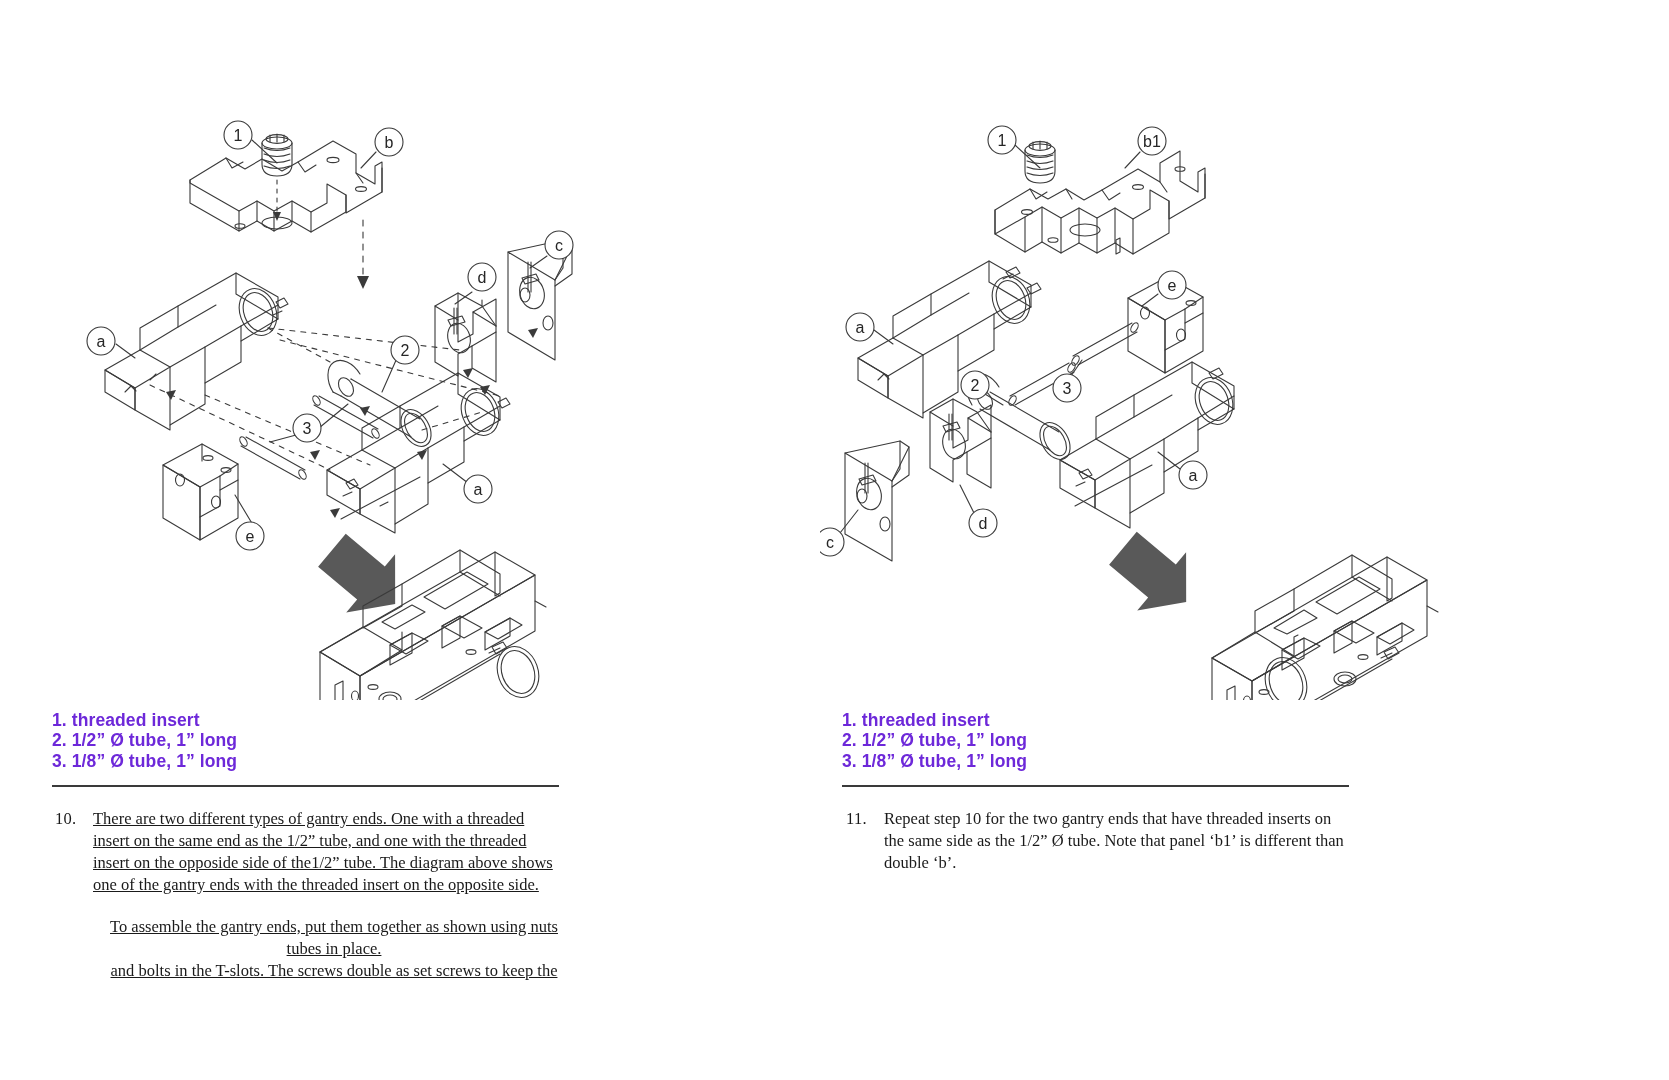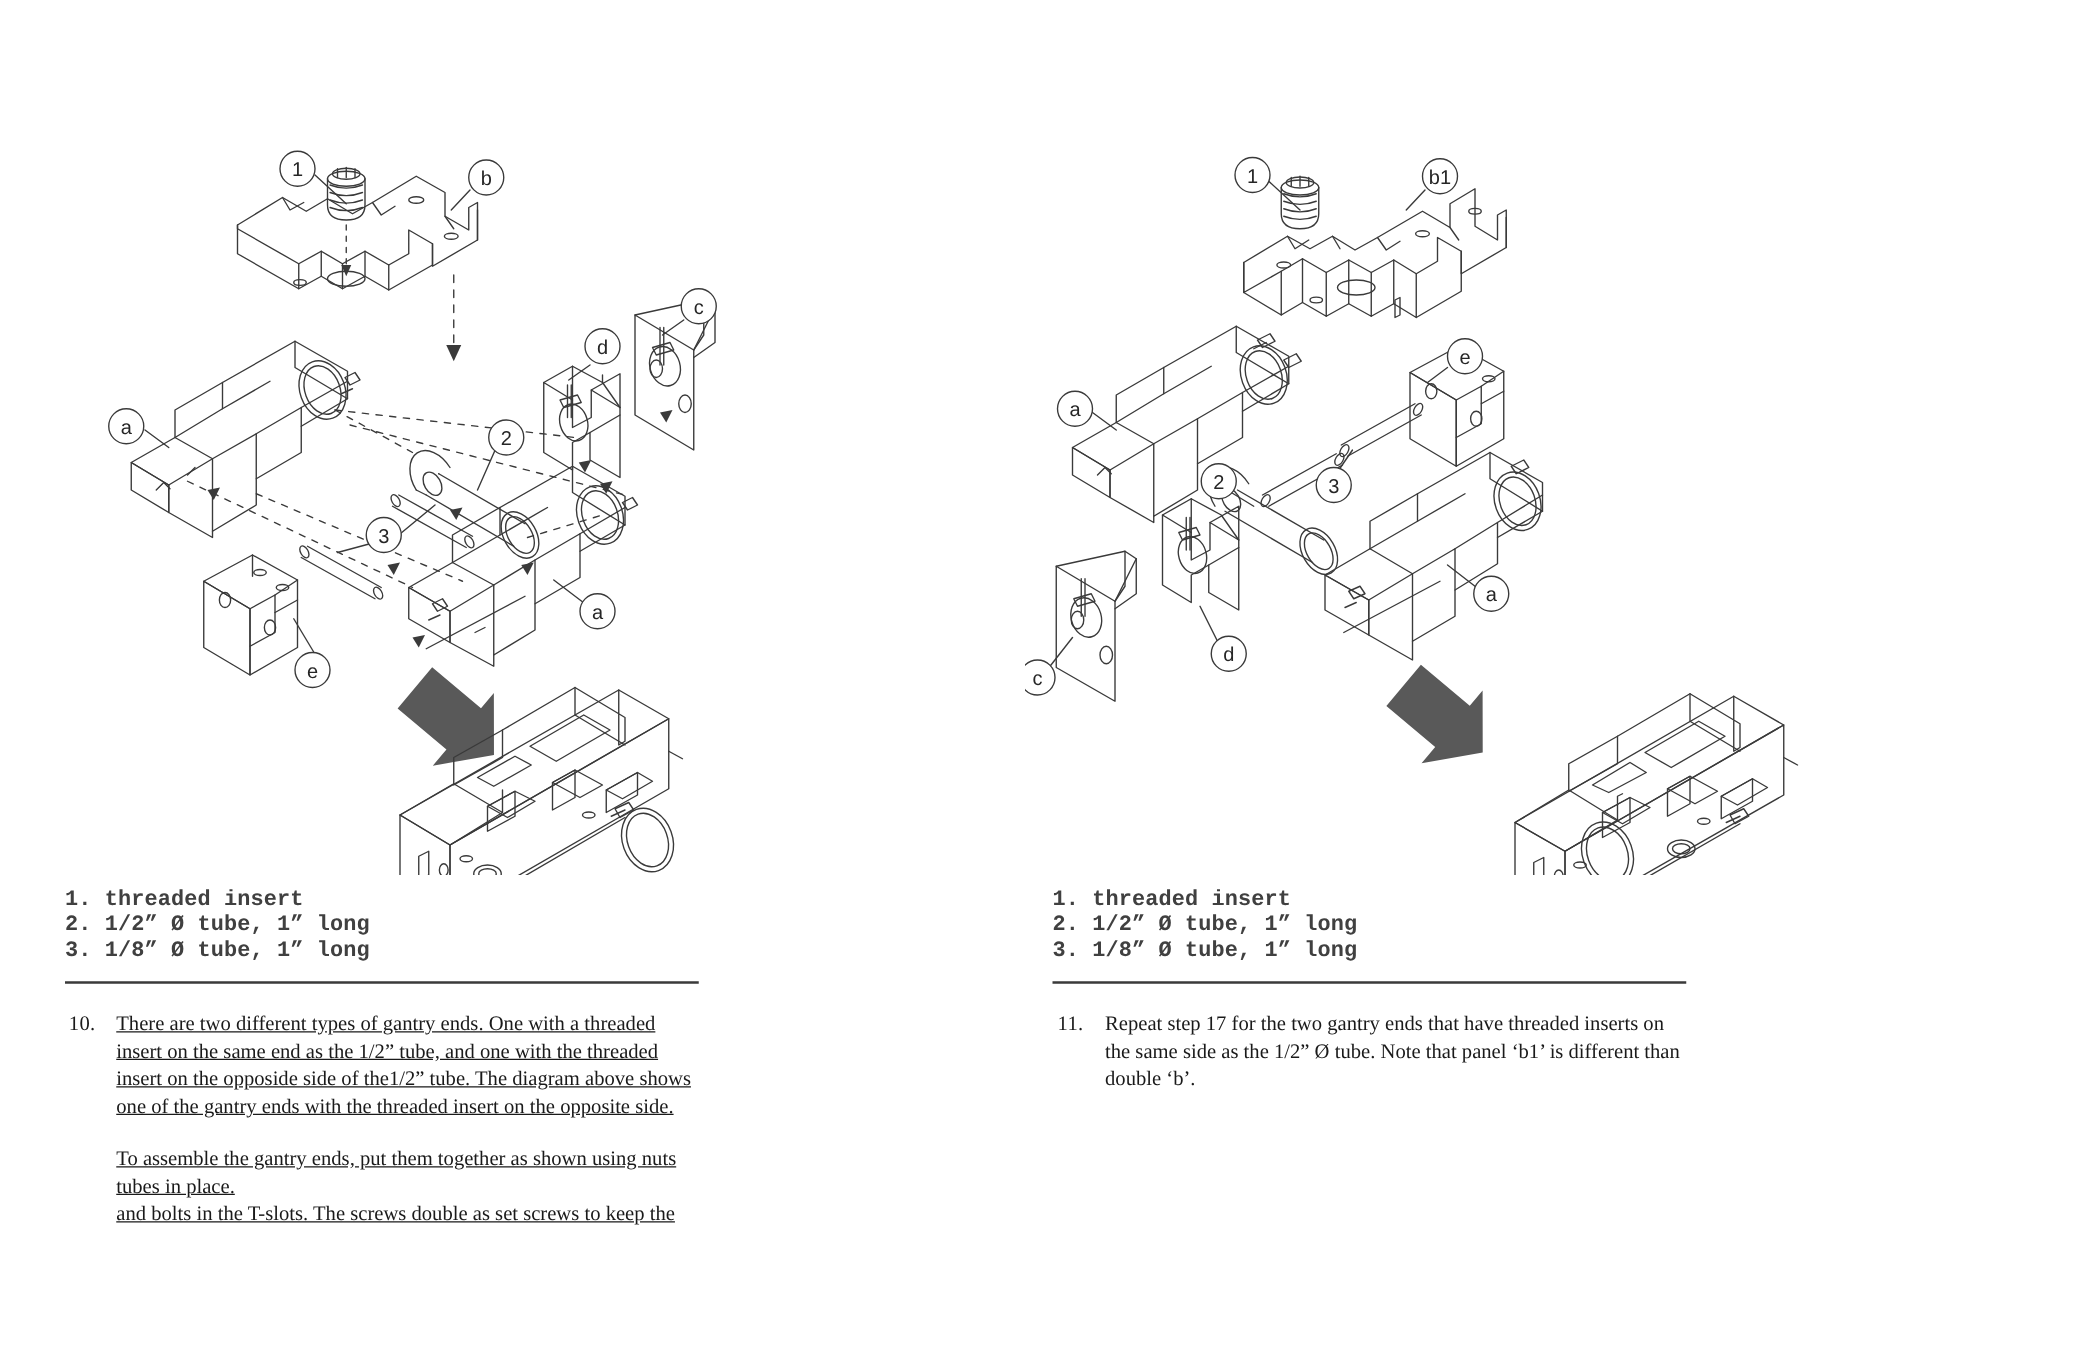--- a/index.html
+++ b/index.html
@@ -45,10 +45,10 @@
     position: absolute;
     left: 22px;
     width: 460px;
-    font-family: Liberation Mono, monospace;
+    font-family: Liberation Sans, sans-serif;
     font-size: 17.5px;
     font-weight: bold;
-    color: #404040;
+    color: #6d28d9;
     line-height: 1.17;
     letter-spacing: .1px;
   }

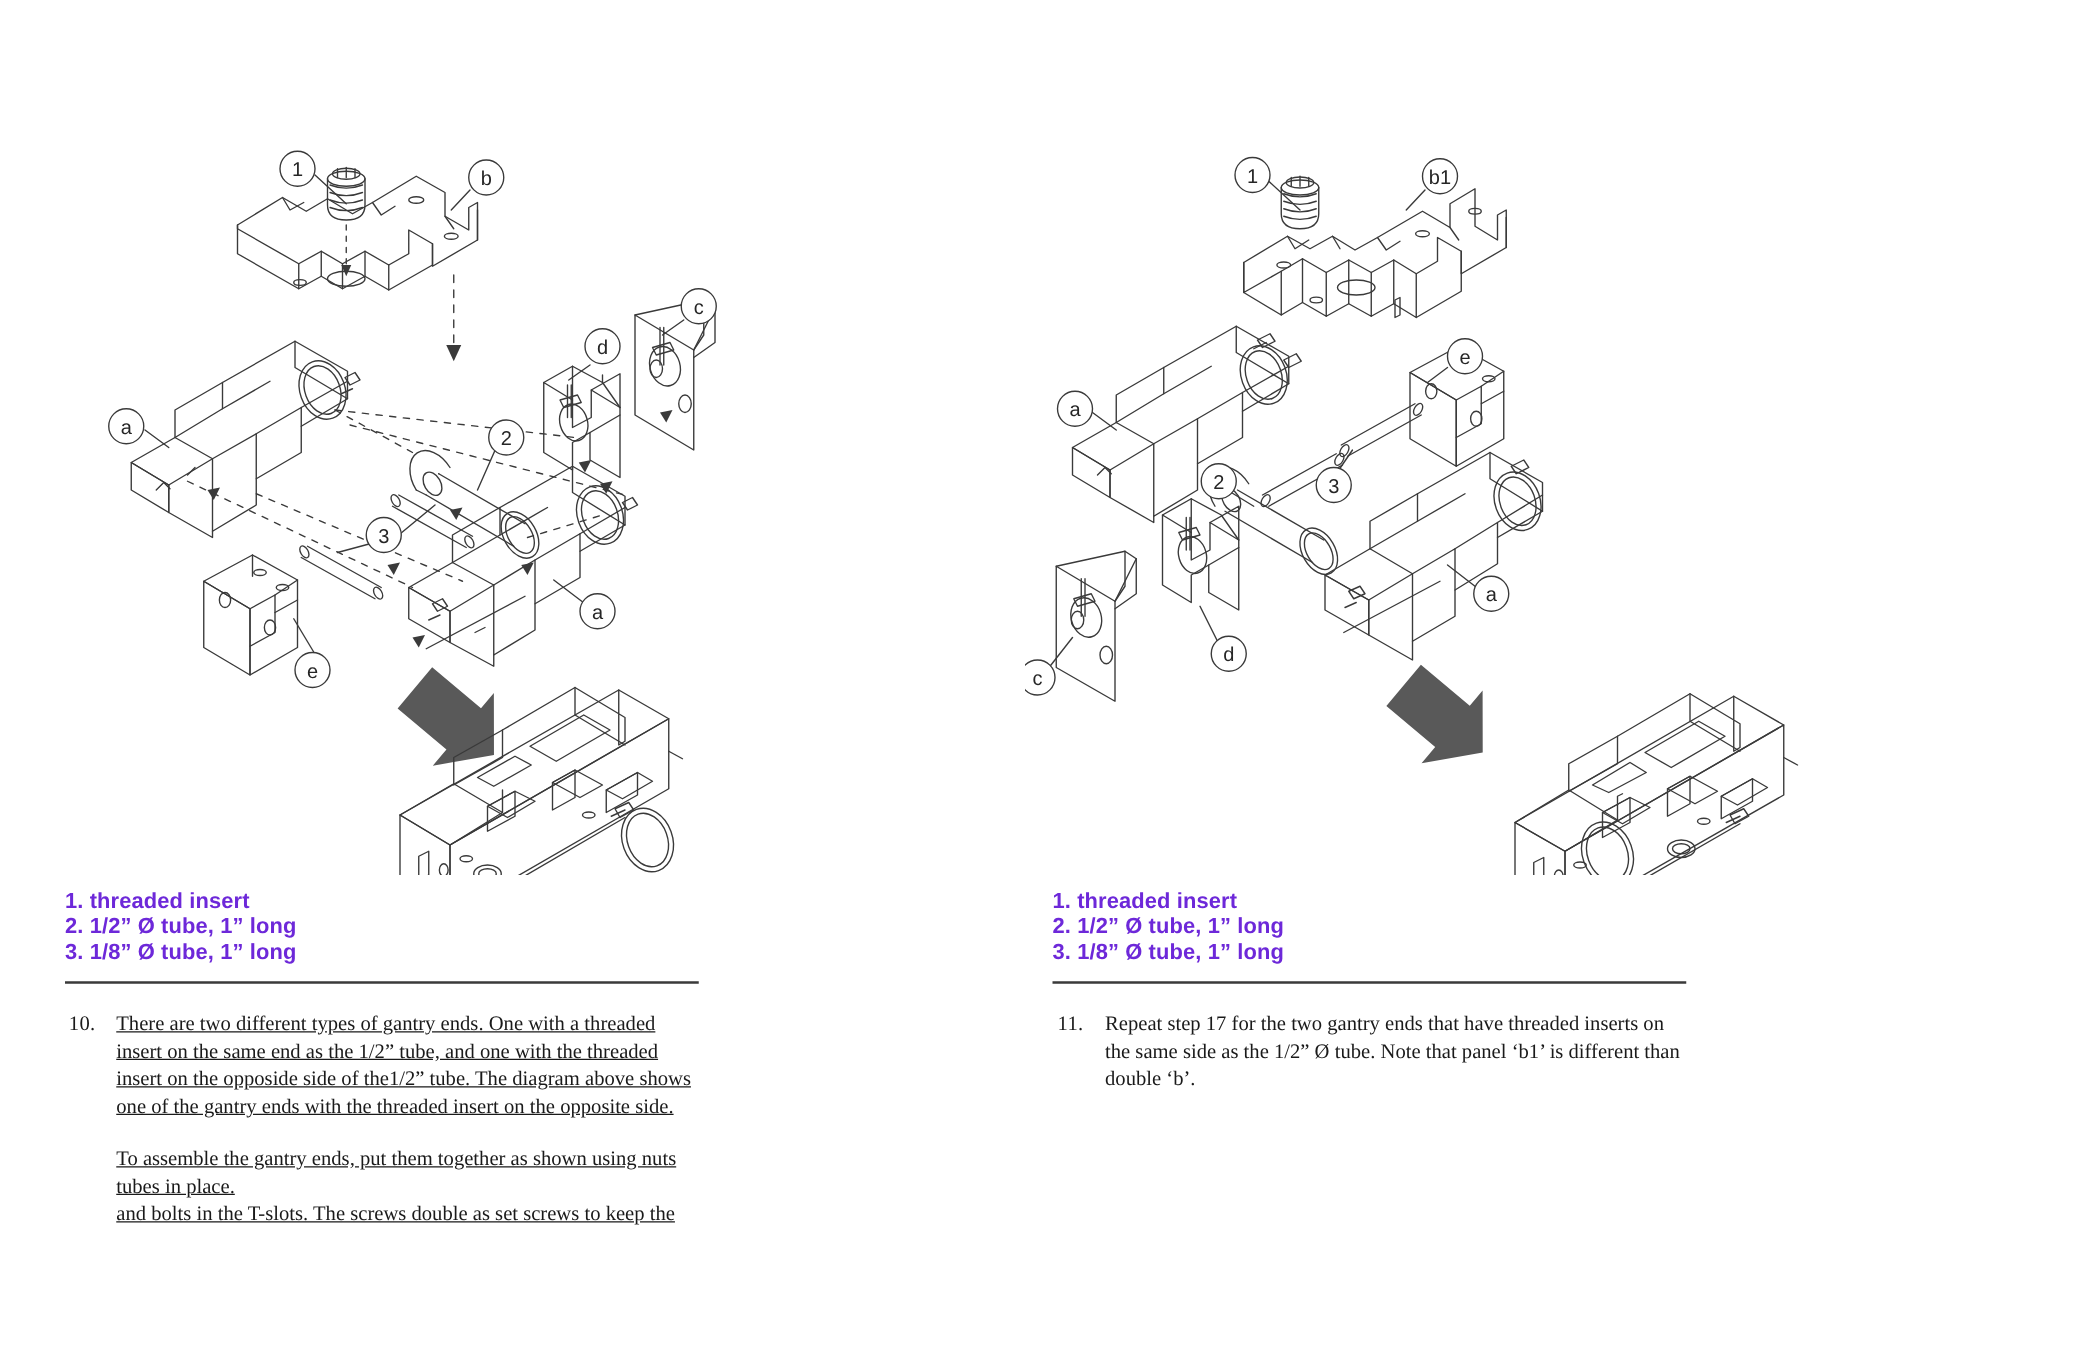--- a/index.html
+++ b/index.html
@@ -593,7 +593,7 @@
       <span class="num">11.</span>
       <div class="body">
         <div class="para">
-          <span class="ln">Repeat step 17 for the two gantry ends that have threaded inserts on</span>
+          <span class="ln">Repeat step 10 for the two gantry ends that have threaded inserts on</span>
           <span class="ln">the same side as the 1/2” Ø tube. Note that panel ‘b1’ is different than</span>
           <span class="ln">double ‘b’.</span>
         </div>

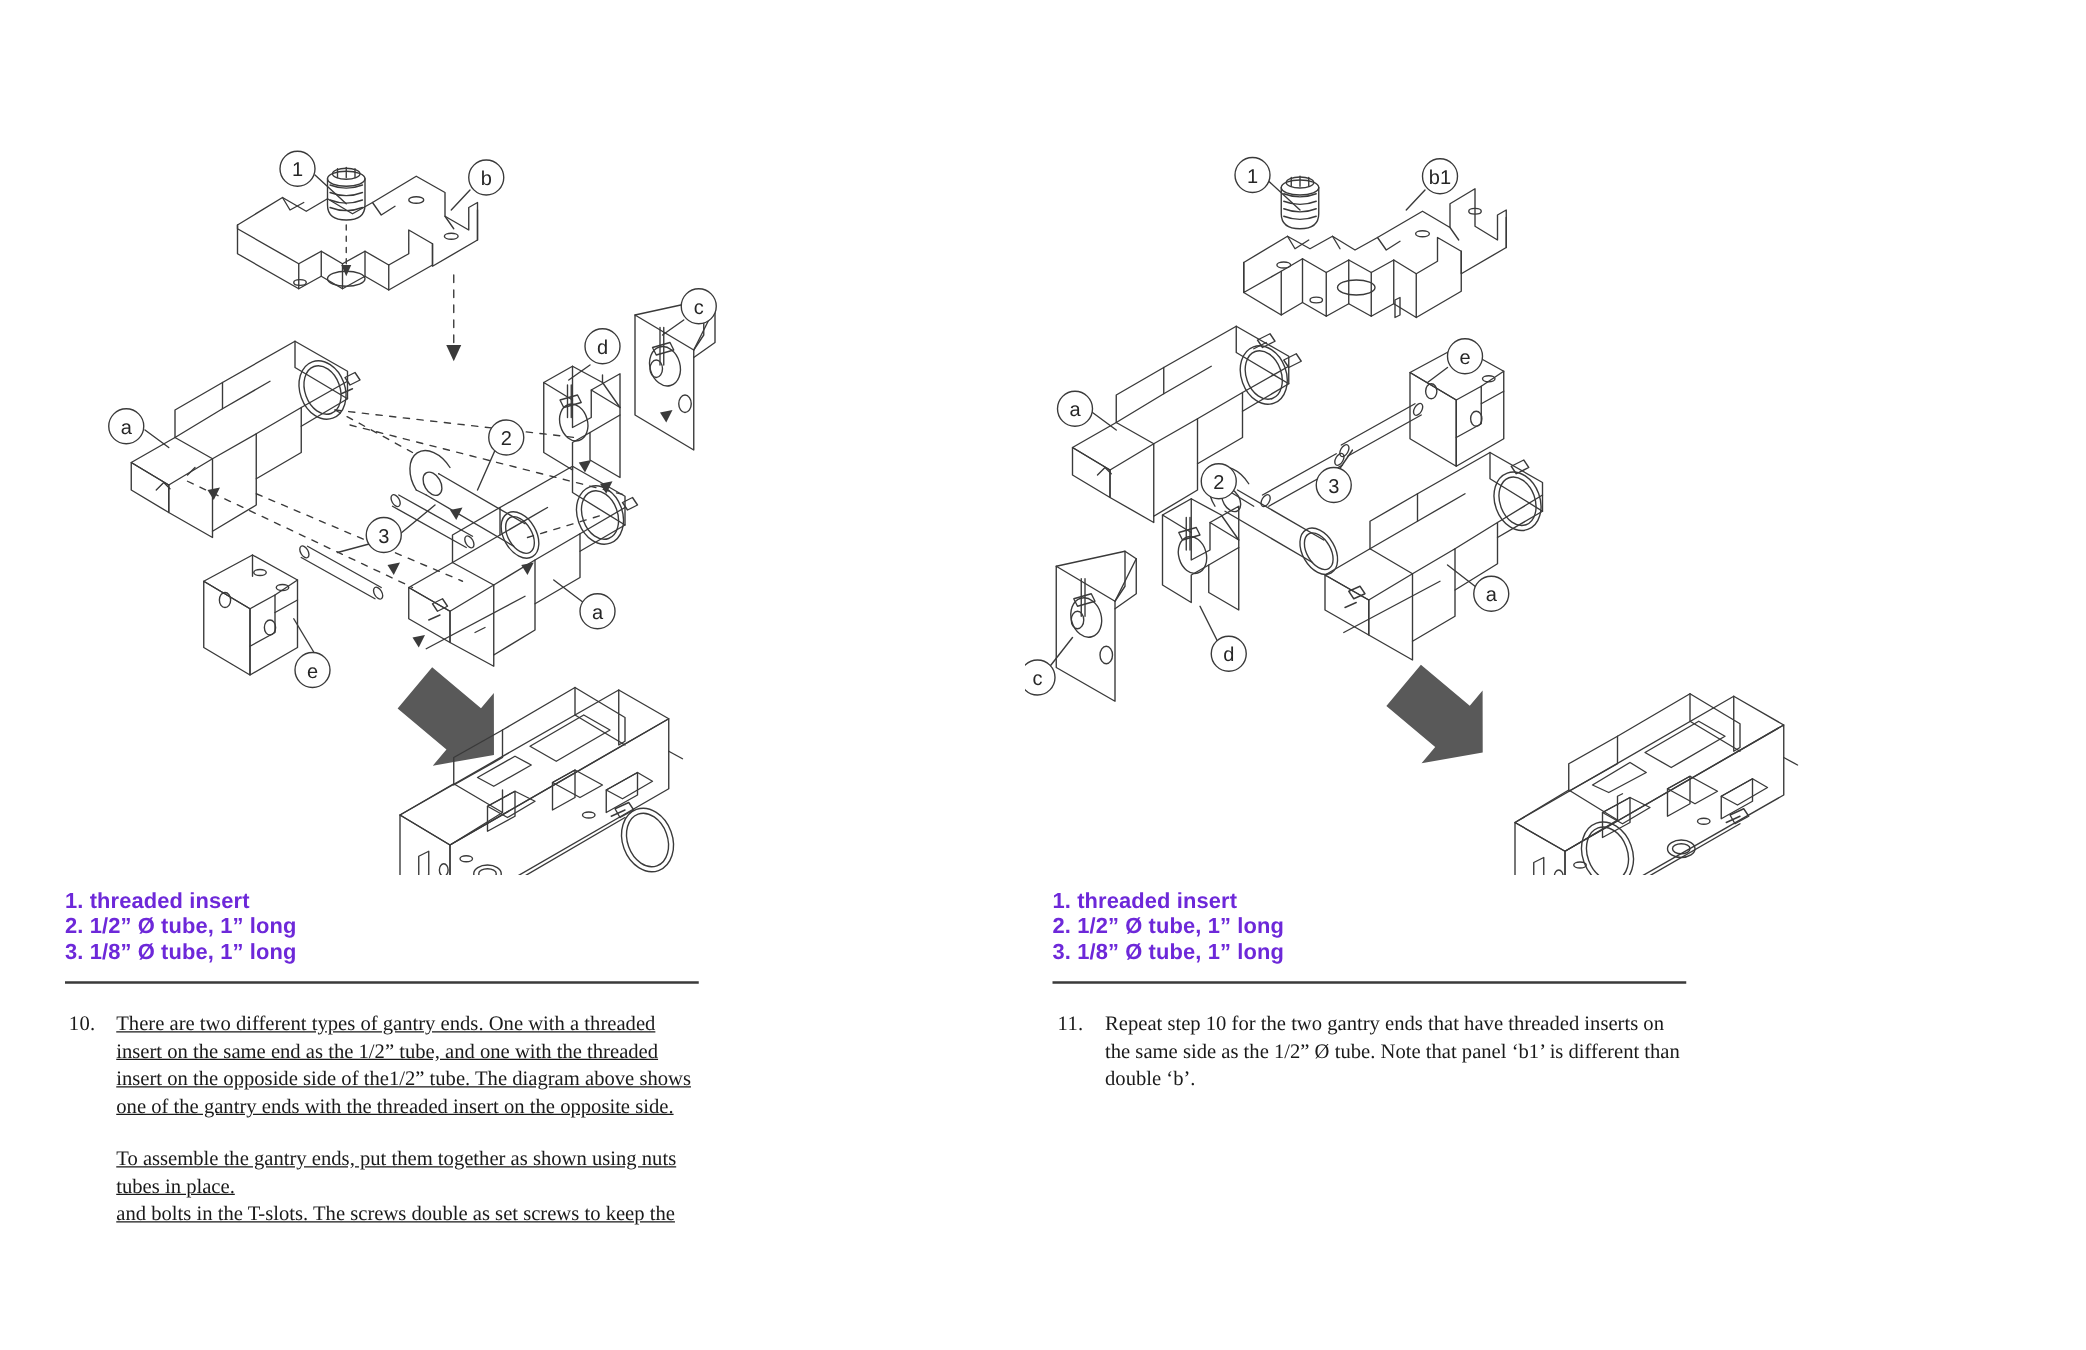--- a/index.html
+++ b/index.html
@@ -78,7 +78,7 @@
     letter-spacing: .3px;
   }
   .step .body { margin-left: 38px; }
-  .step .para + .para { margin-top: 20px; }
+  .step .para + .para { margin-top: 20px; text-align: center; }
   .step .ln { white-space: nowrap; display: block; }
 </style>
 </head>

